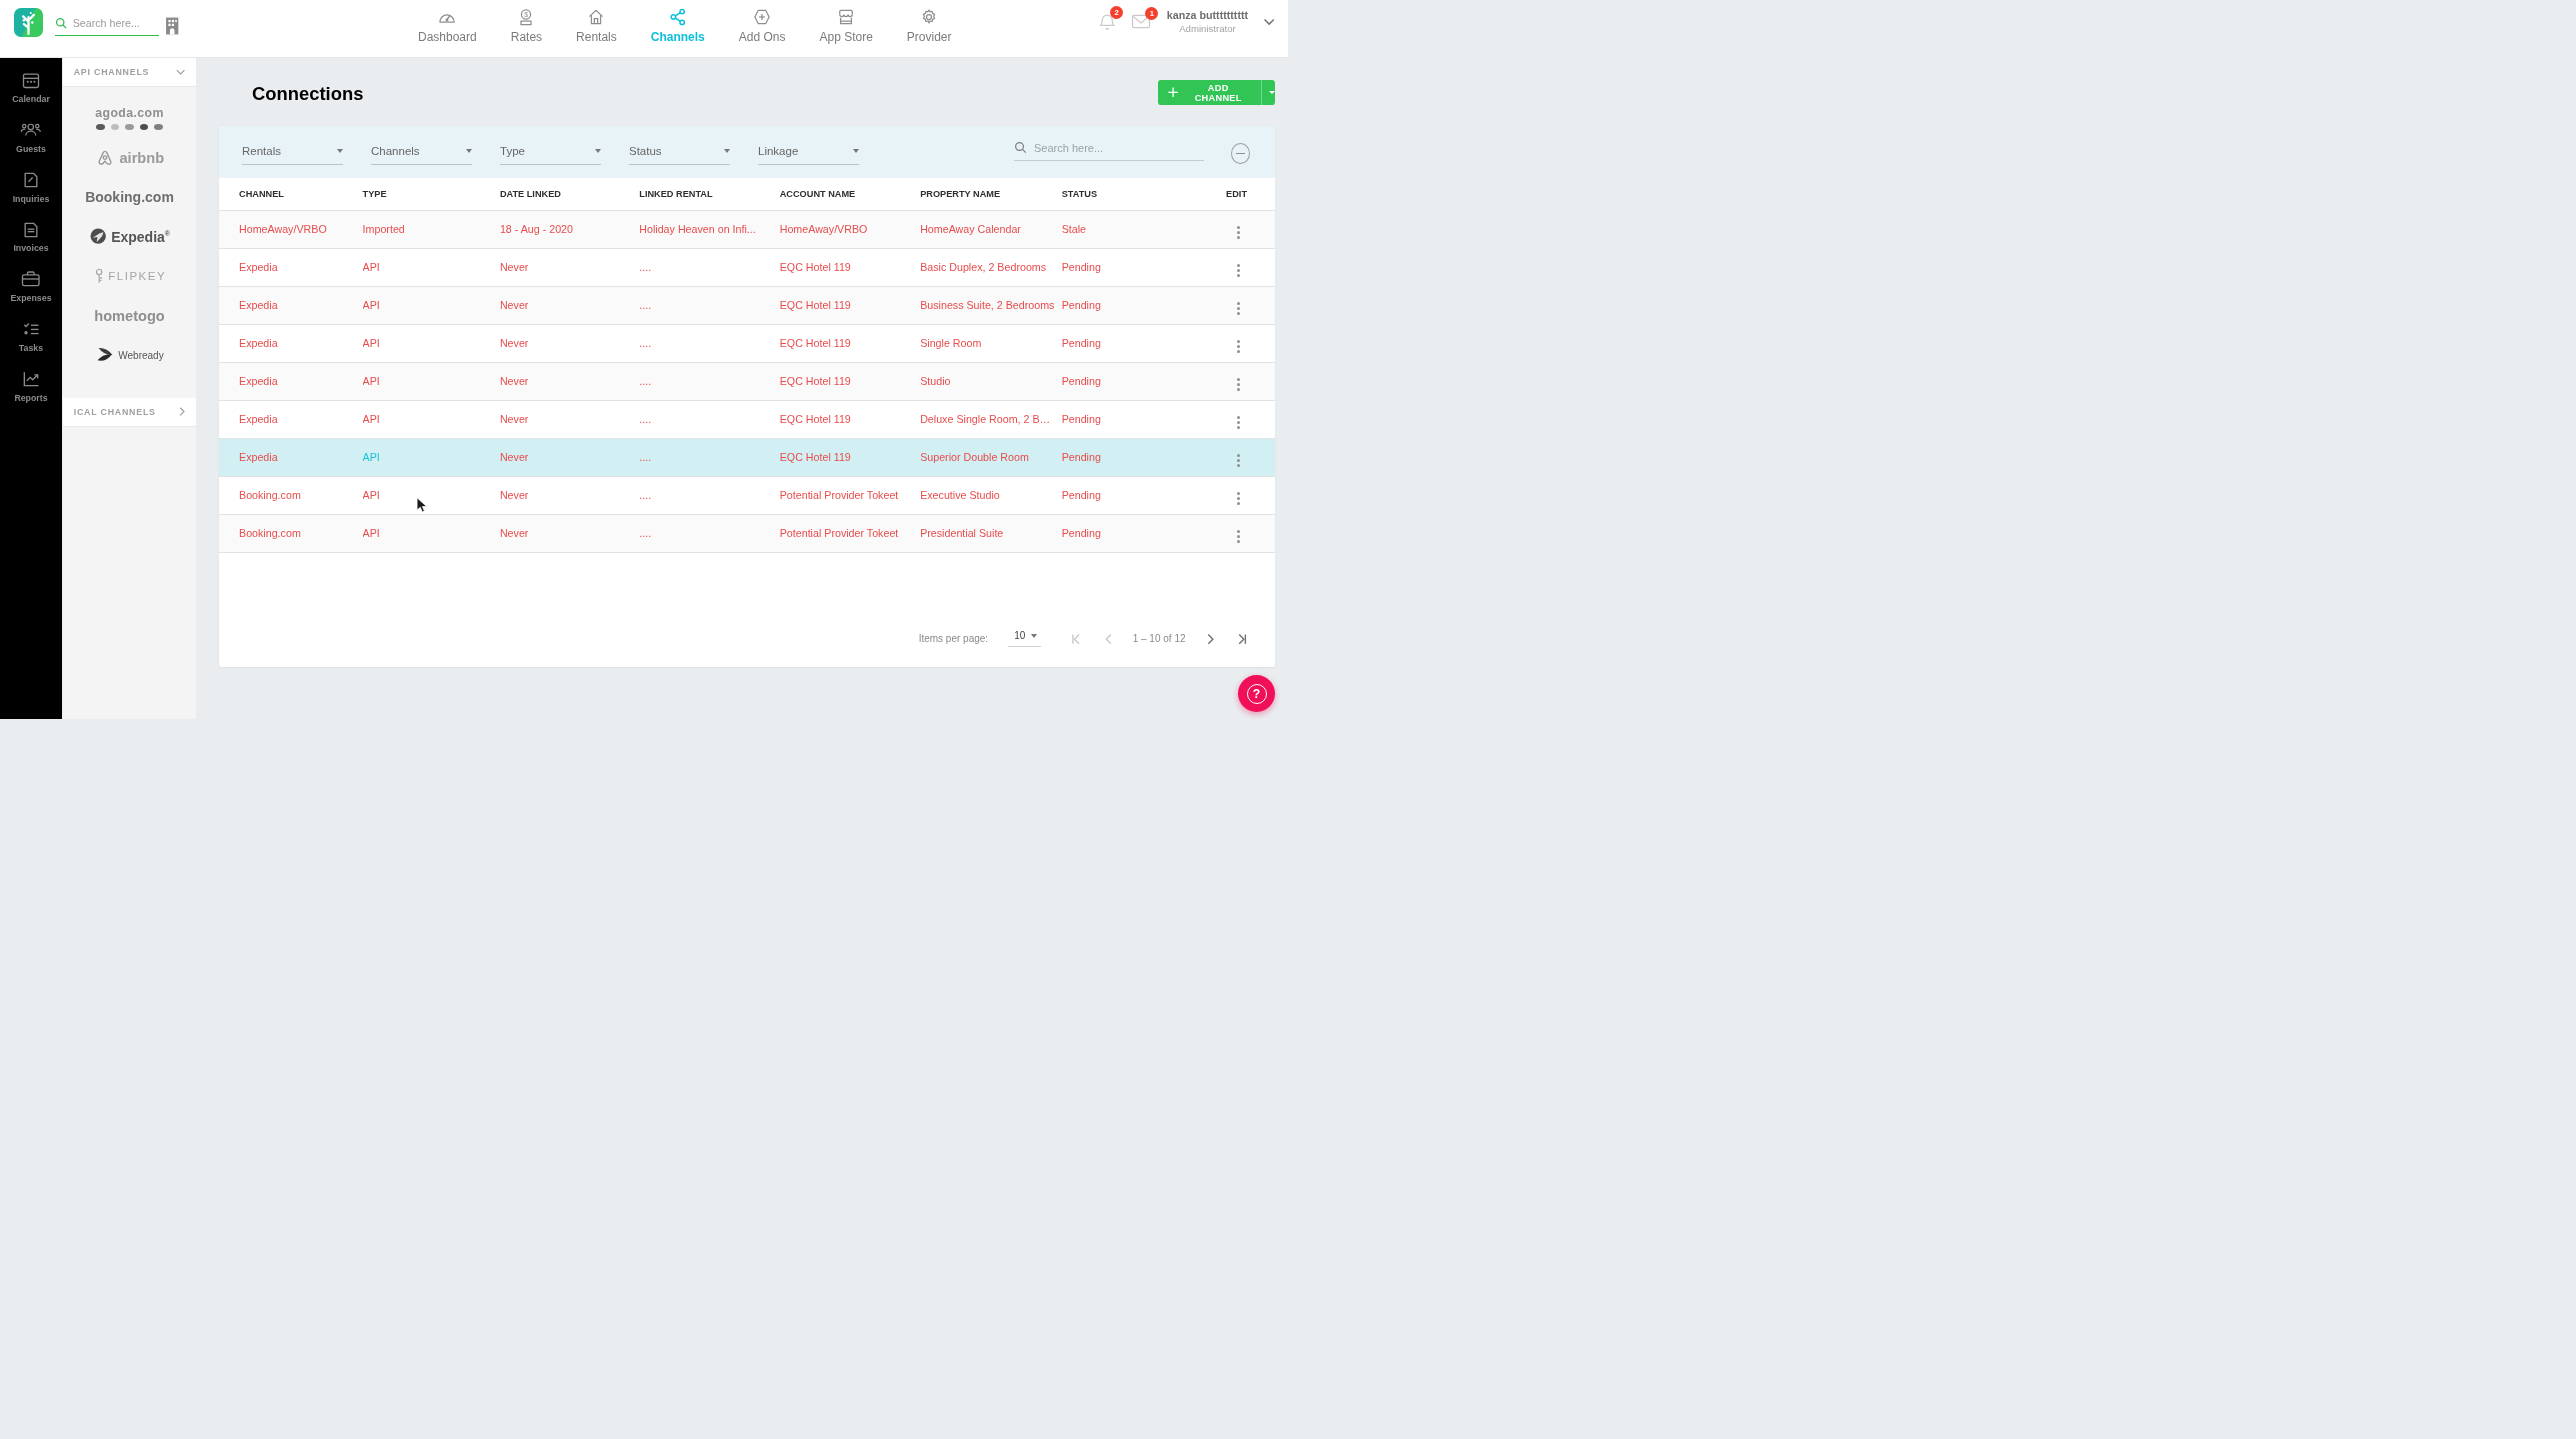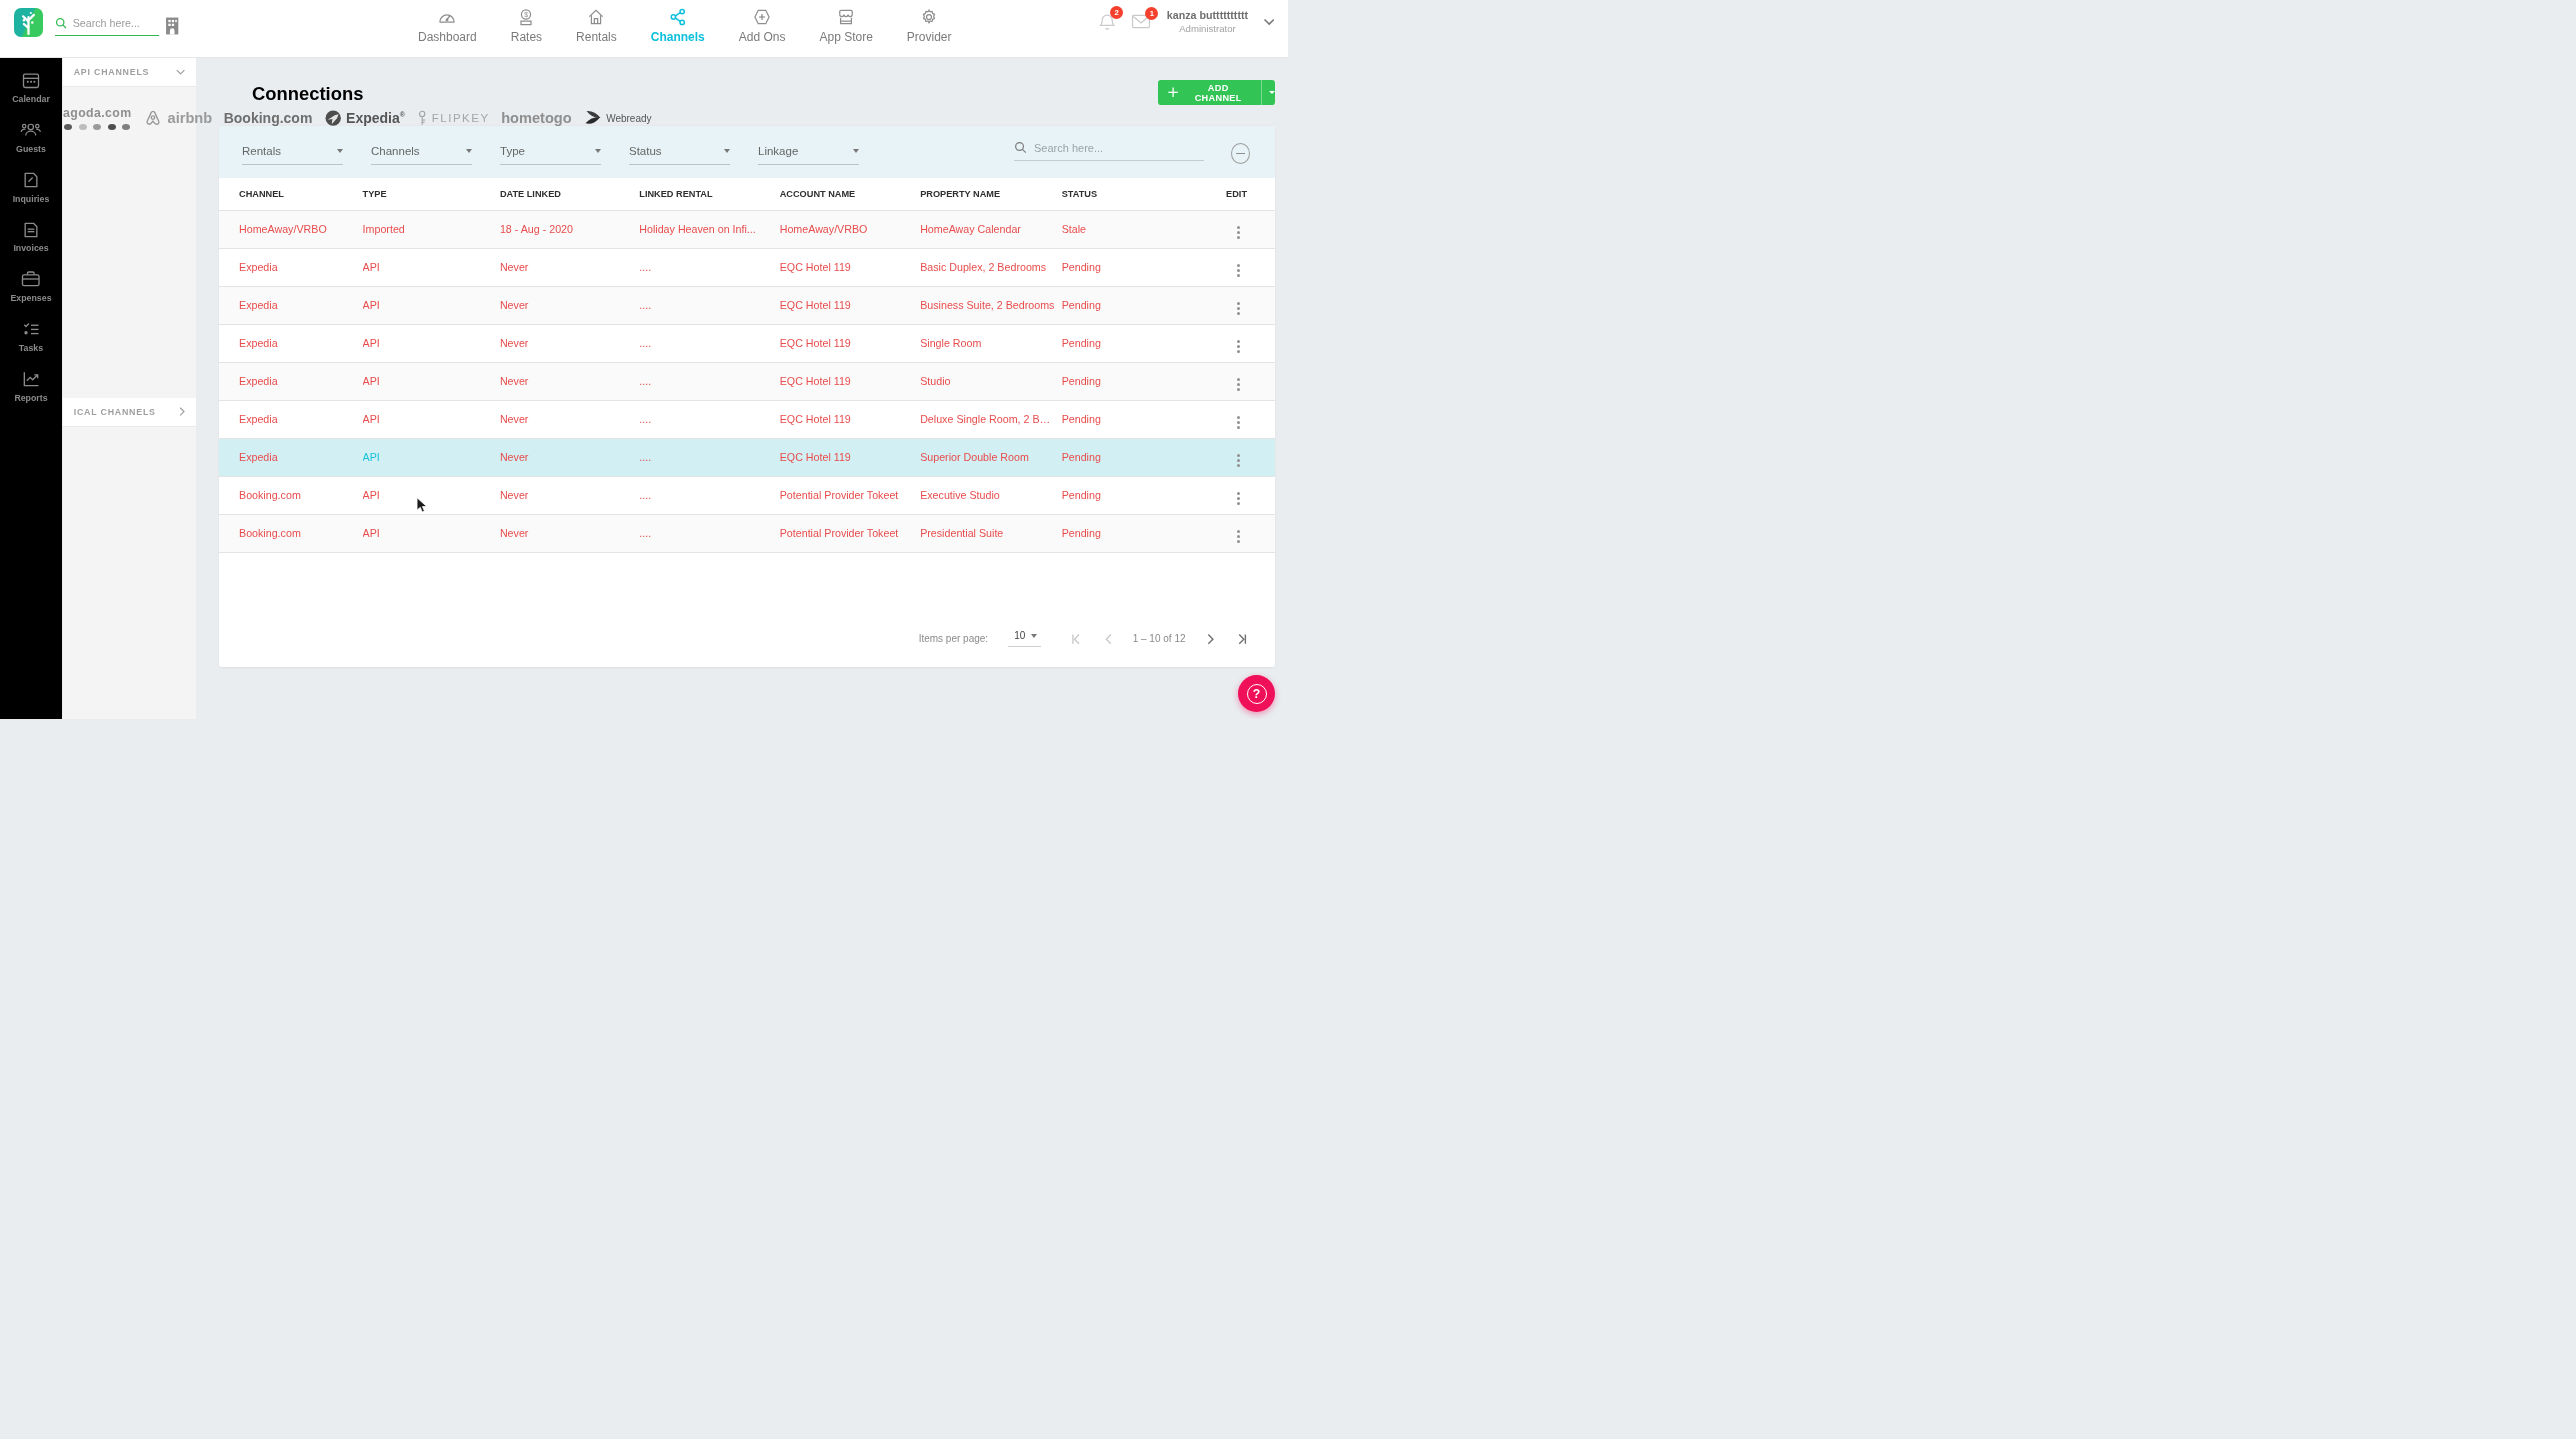--- a/index.html
+++ b/index.html
@@ -39,7 +39,7 @@
   .panel-header { height:29px; background:#fff; border-bottom:0.8px solid #e9e9e9; display:flex; align-items:center;
                   justify-content:space-between; padding:0 10.7px; cursor:pointer; }
   .panel-header .ph-lbl { font-size:8.8px; font-weight:bold; letter-spacing:0.8px; color:#9e9e9e; }
-  .logo-list { padding-top:17px; display:flex; flex-direction:row; align-items:center; gap:11.5px; }
+  .logo-list { padding-top:17px; display:flex; flex-direction:column; align-items:center; gap:11.5px; }
   .logo-item { height:28px; display:flex; align-items:center; justify-content:center; cursor:pointer; color:#8a8a8a; }
   .agoda-wrap { display:flex; flex-direction:column; align-items:center; gap:3.1px; }
   .agoda-txt { font-size:12.3px; font-weight:bold; color:#8f8f8f; letter-spacing:0.4px; }

